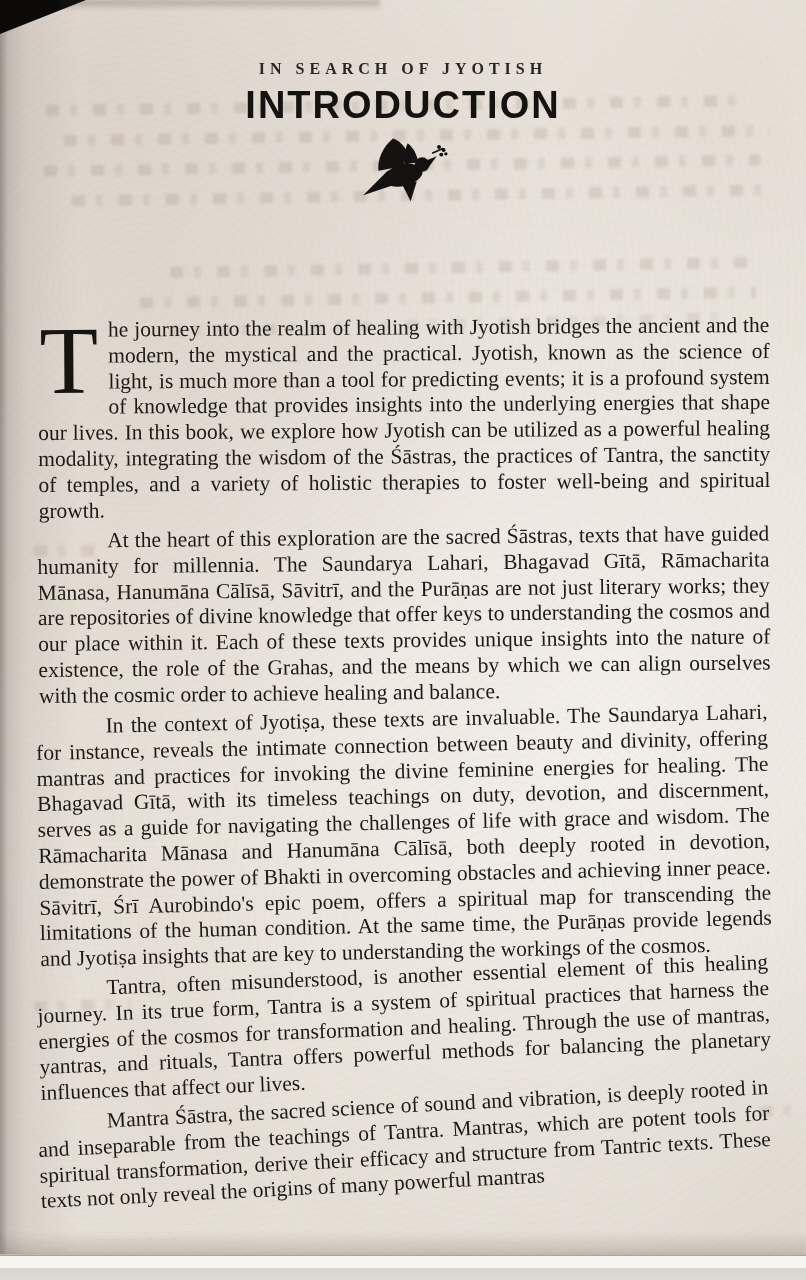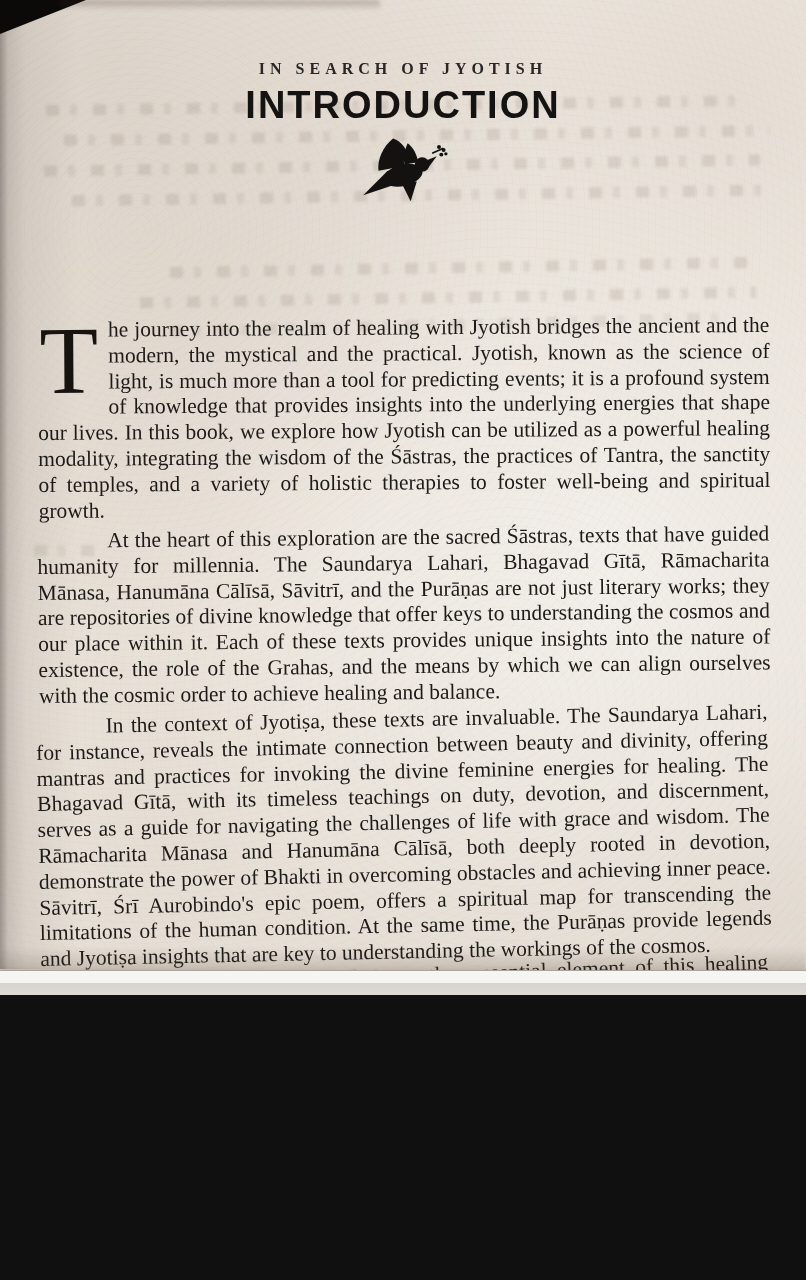--- a/index.html
+++ b/index.html
@@ -3,7 +3,7 @@
 <meta charset="utf-8">
 <style>
   html,body{margin:0;padding:0;background:#101010;}
-  .photo{position:relative;width:806px;height:995px;overflow:hidden;
+  .photo{position:relative;width:806px;height:1280px;overflow:hidden;
     background:#efe9e1;font-family:"Liberation Serif","DejaVu Serif",serif;color:#201d1b;}
   
   .paper{position:absolute;inset:0;

